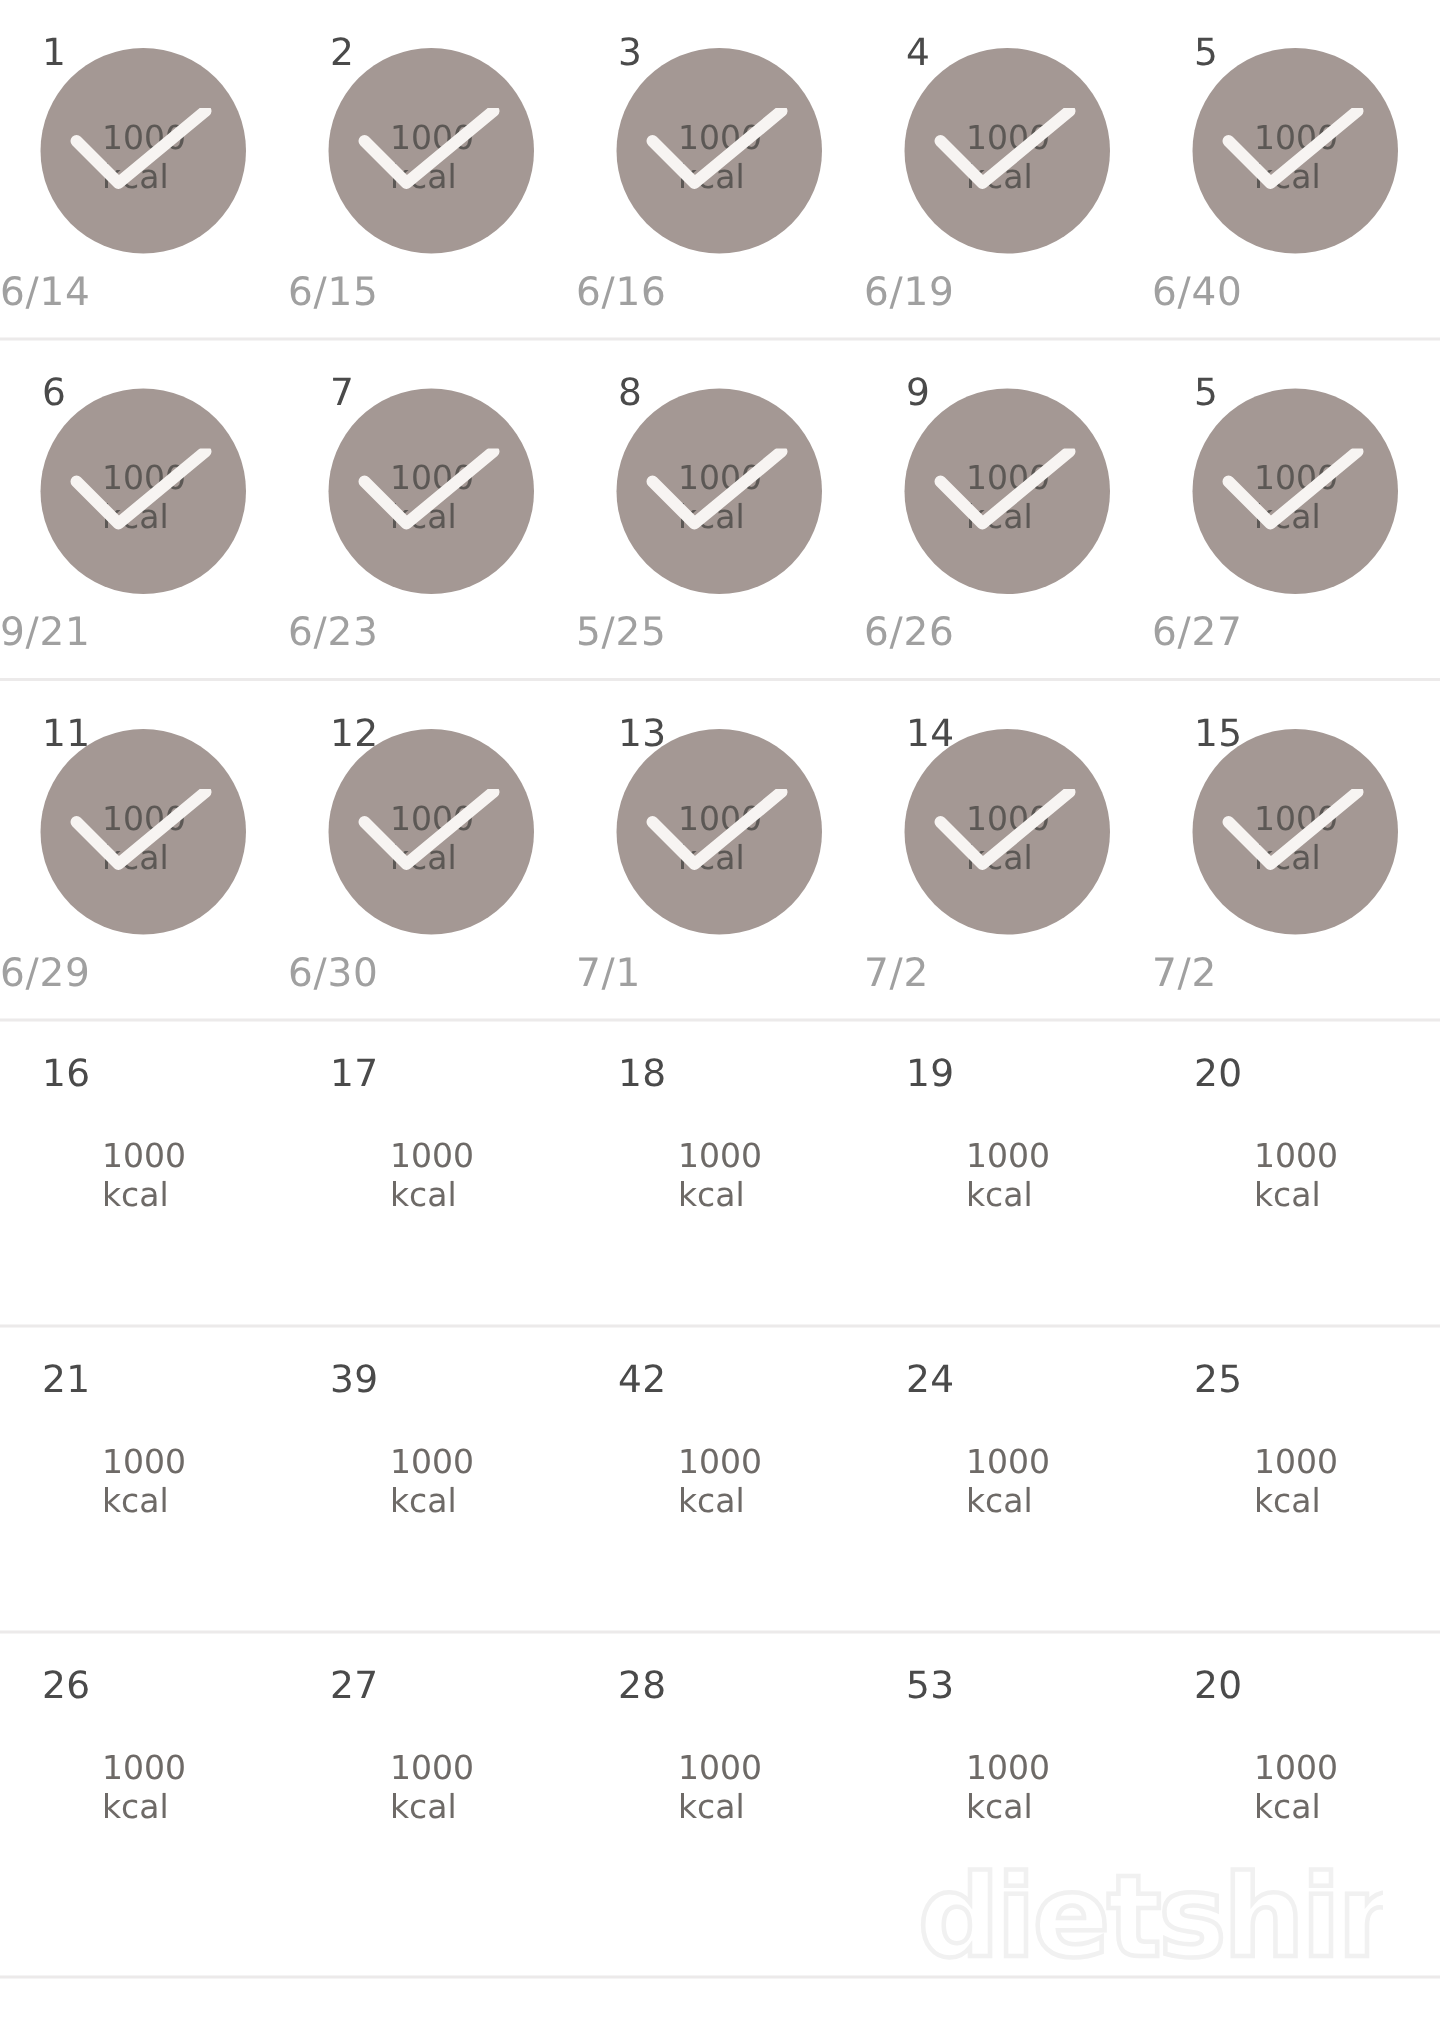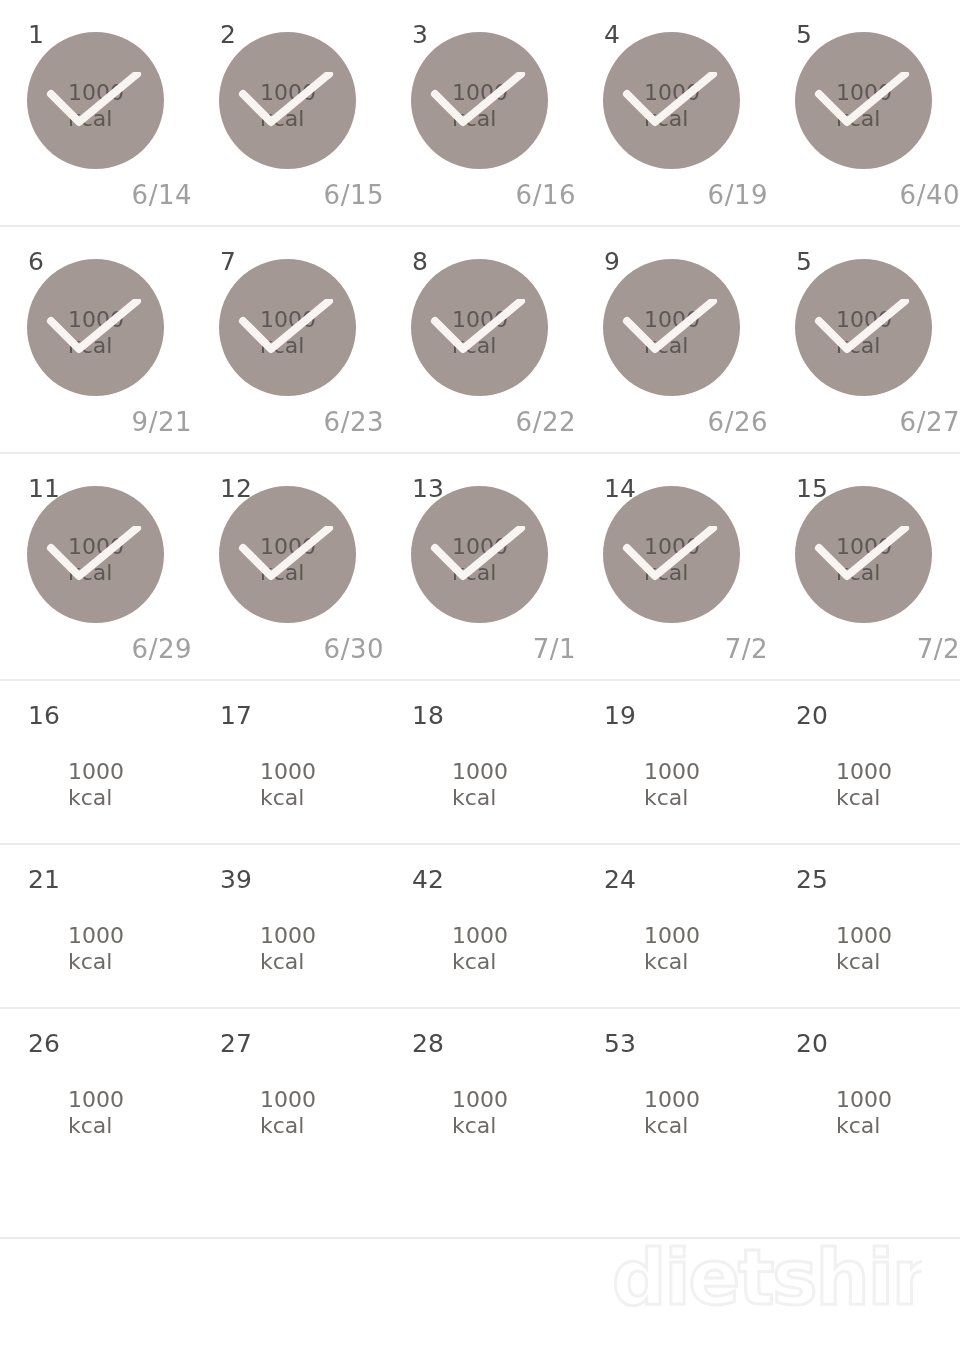--- a/index.html
+++ b/index.html
@@ -108,7 +108,7 @@
     left: 0;
     top: 182px;
     width: 192px;
-    text-align: right;
+    text-align: left;
     font-size: 26px;
     line-height: 1;
     color: #a0a0a0;

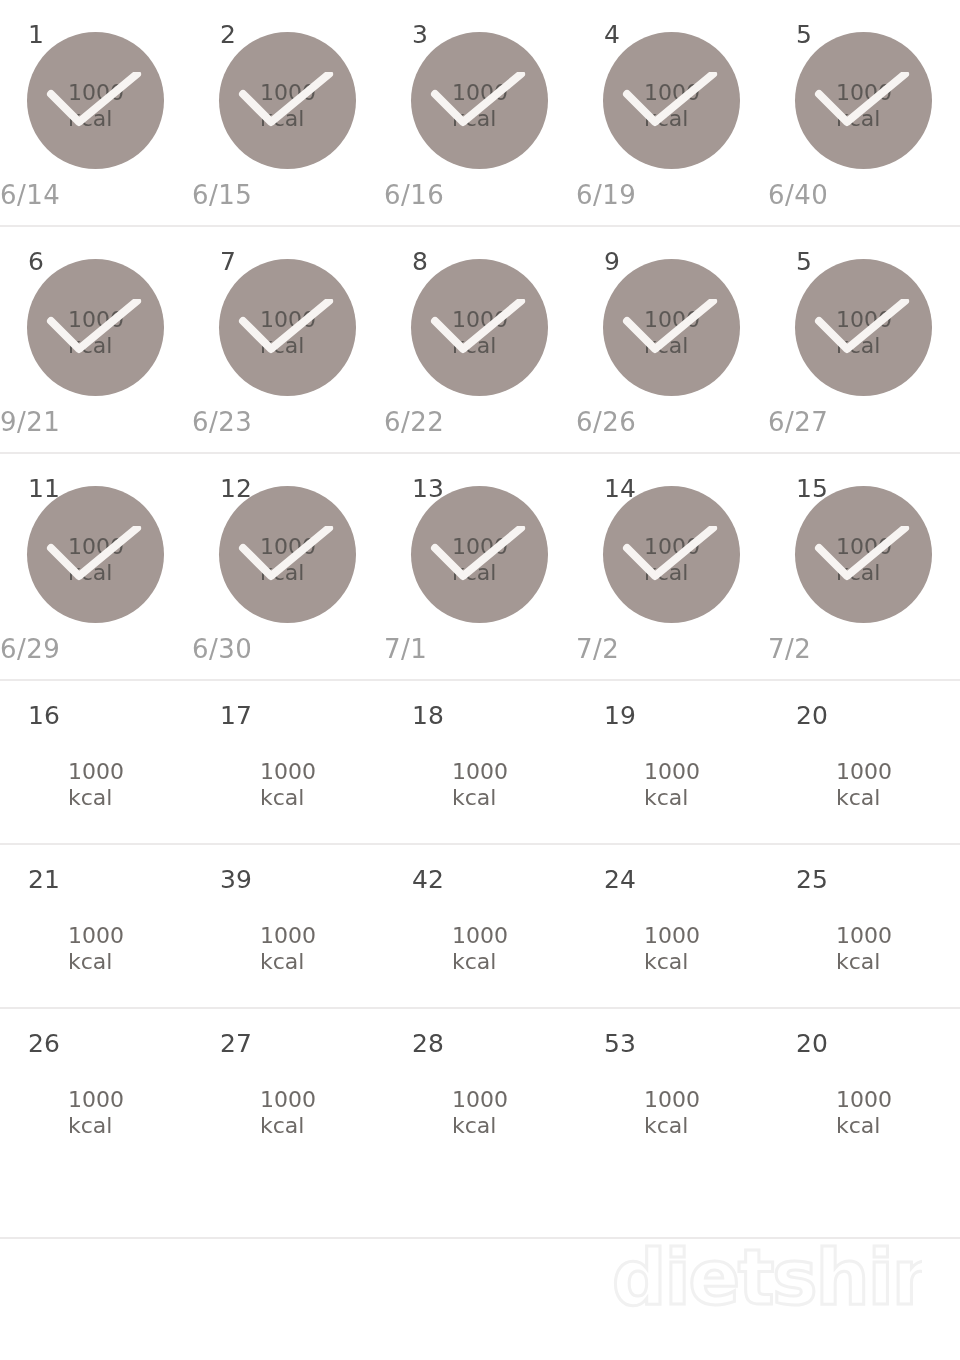--- a/index.html
+++ b/index.html
@@ -245,7 +245,7 @@
             <path d="M6 22 L34 50 L92 2" fill="none" stroke="#f7f4f2" stroke-width="8" stroke-linecap="round" stroke-linejoin="round"></path>
           </svg>
         </div>
-        <div class="date">6/22</div>
+        <div class="date">5/25</div>
       </div>
       <div class="cell">
         <div class="disc"></div>

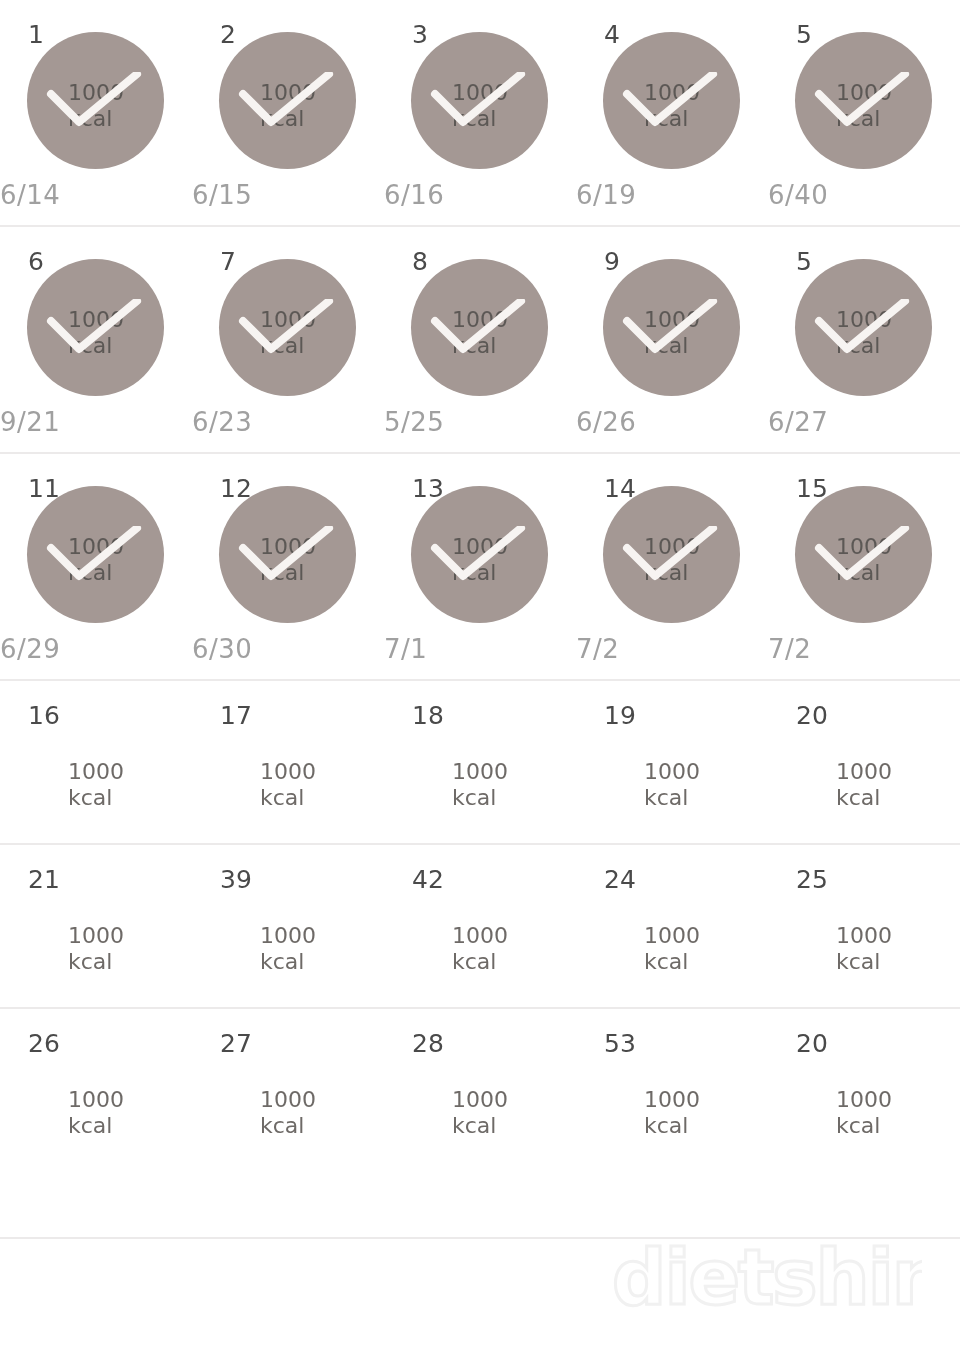--- a/index.html
+++ b/index.html
@@ -32,7 +32,7 @@
     flex-direction: row;
   }
   .row.filled  { height: 227px; }
-  .row.empty   { height: 164px; }
+  .row.empty   { height: 204px; }
   .row.empty-last { height: 230px; }
 
   .cell {

